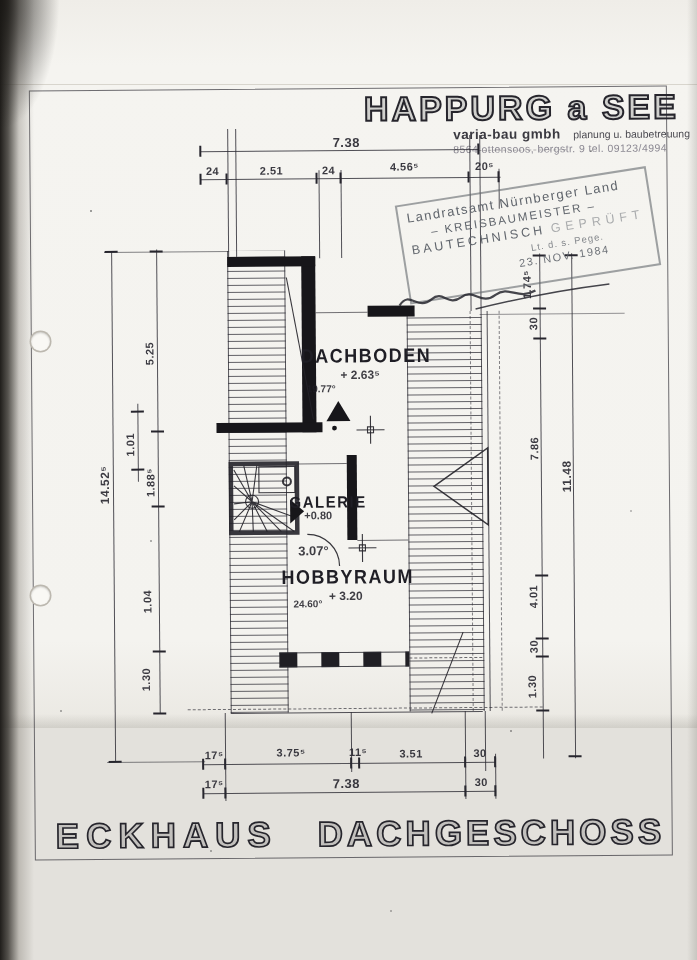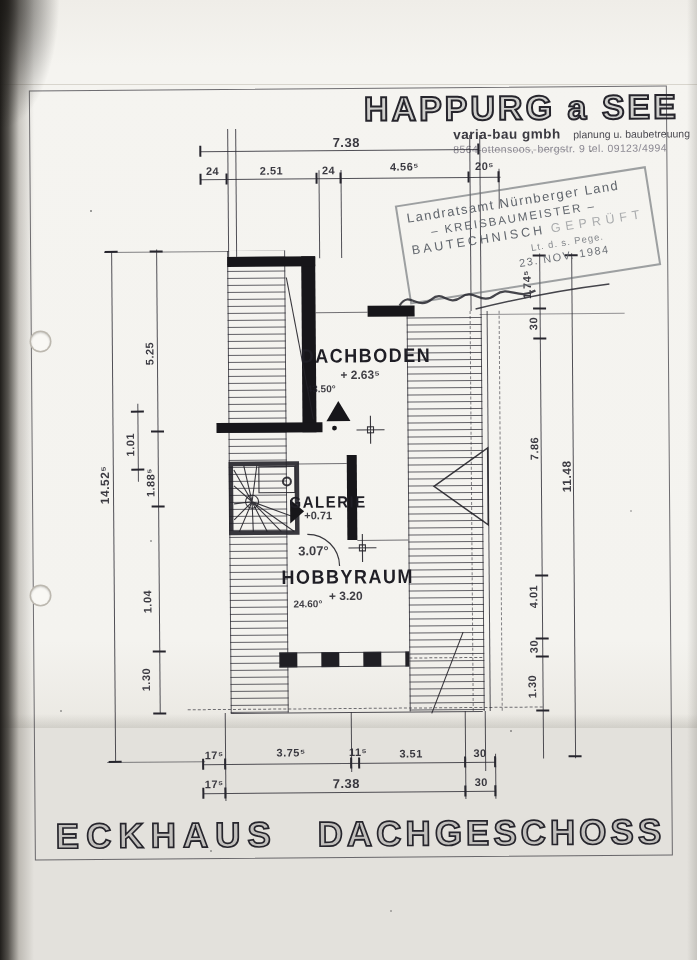--- a/index.html
+++ b/index.html
@@ -191,7 +191,7 @@
 
     <div class="rname" style="left:366px;top:346px;font-size:18px;">DACHBODEN</div>
     <div class="rsub" style="left:360px;top:368px;font-size:12px;">+ 2.63⁵</div>
-    <div class="rsub" style="left:321px;top:383px;font-size:10px;">43.50°</div>
+    <div class="rsub" style="left:321px;top:383px;font-size:10px;">19.77°</div>
     <div class="rname" style="left:327px;top:493px;font-size:15px;">GALERIE</div>
     <div class="rsub" style="left:317px;top:509px;font-size:11px;">+0.71</div>
     <div class="rsub" style="left:312px;top:543px;font-size:13px;">3.07°</div>

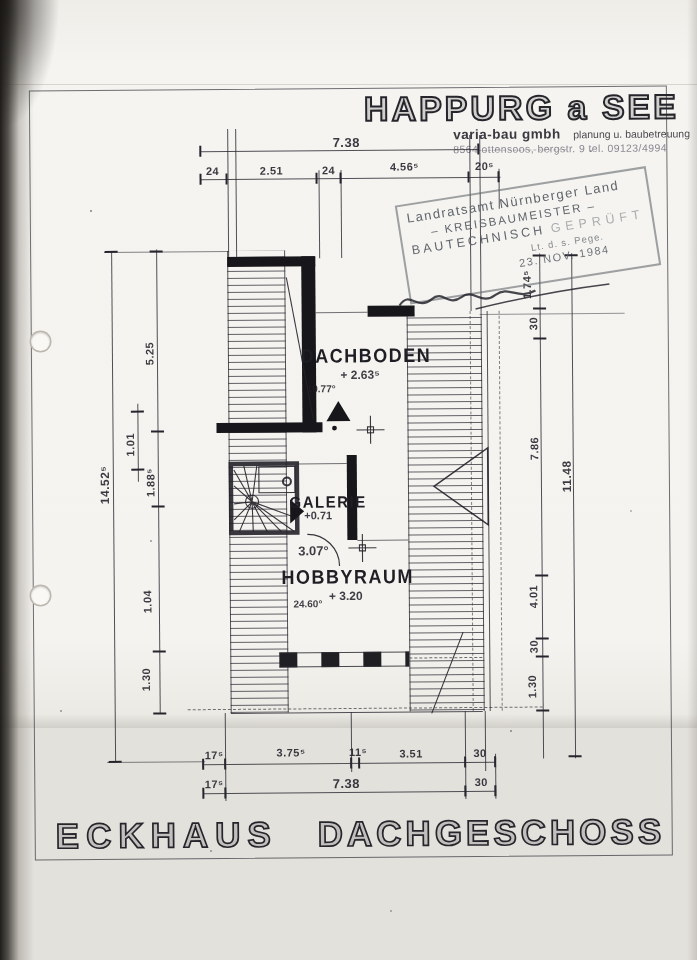--- a/index.html
+++ b/index.html
@@ -193,7 +193,7 @@
     <div class="rsub" style="left:360px;top:368px;font-size:12px;">+ 2.63⁵</div>
     <div class="rsub" style="left:321px;top:383px;font-size:10px;">19.77°</div>
     <div class="rname" style="left:327px;top:493px;font-size:15px;">GALERIE</div>
-    <div class="rsub" style="left:317px;top:509px;font-size:11px;">+0.71</div>
+    <div class="rsub" style="left:317px;top:509px;font-size:11px;">+0.80</div>
     <div class="rsub" style="left:312px;top:543px;font-size:13px;">3.07°</div>
     <div class="rname" style="left:346px;top:567px;font-size:18px;">HOBBYRAUM</div>
     <div class="rsub" style="left:344px;top:589px;font-size:12px;">+ 3.20</div>

